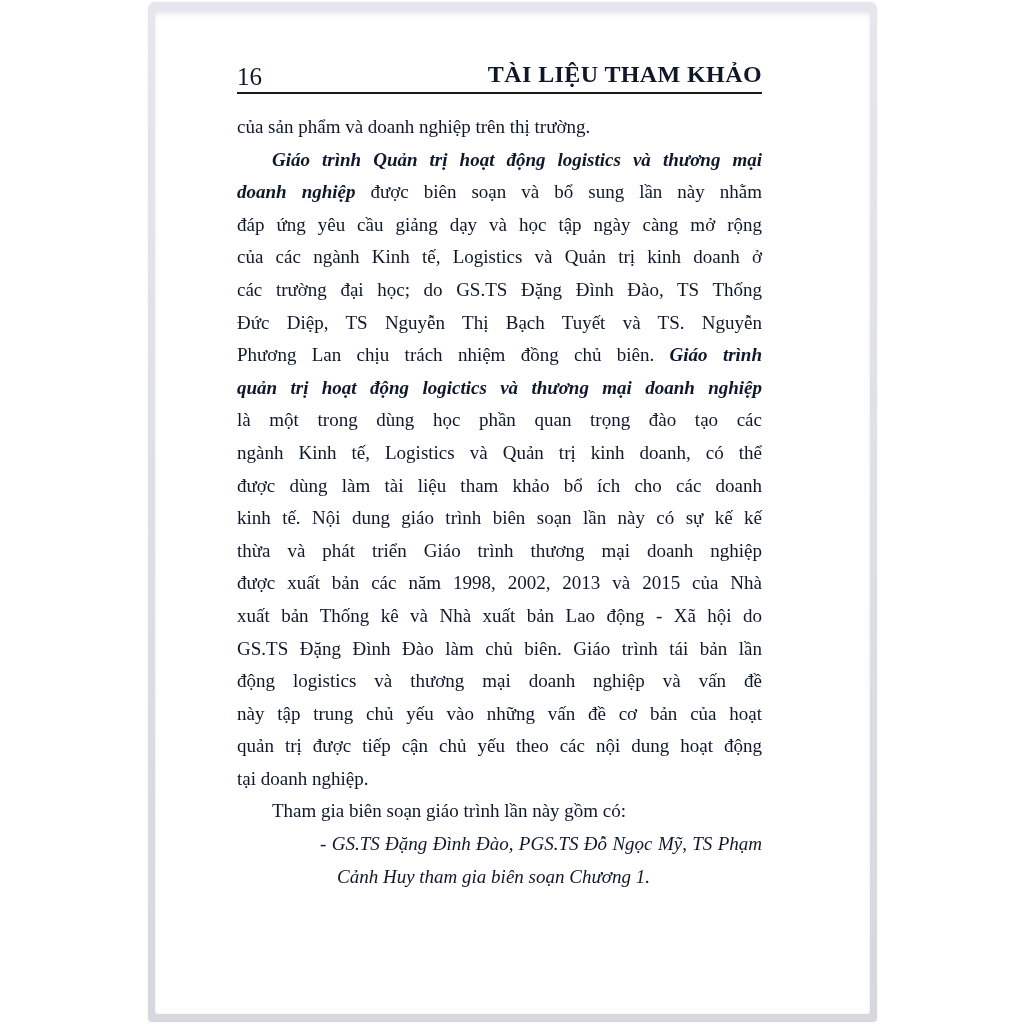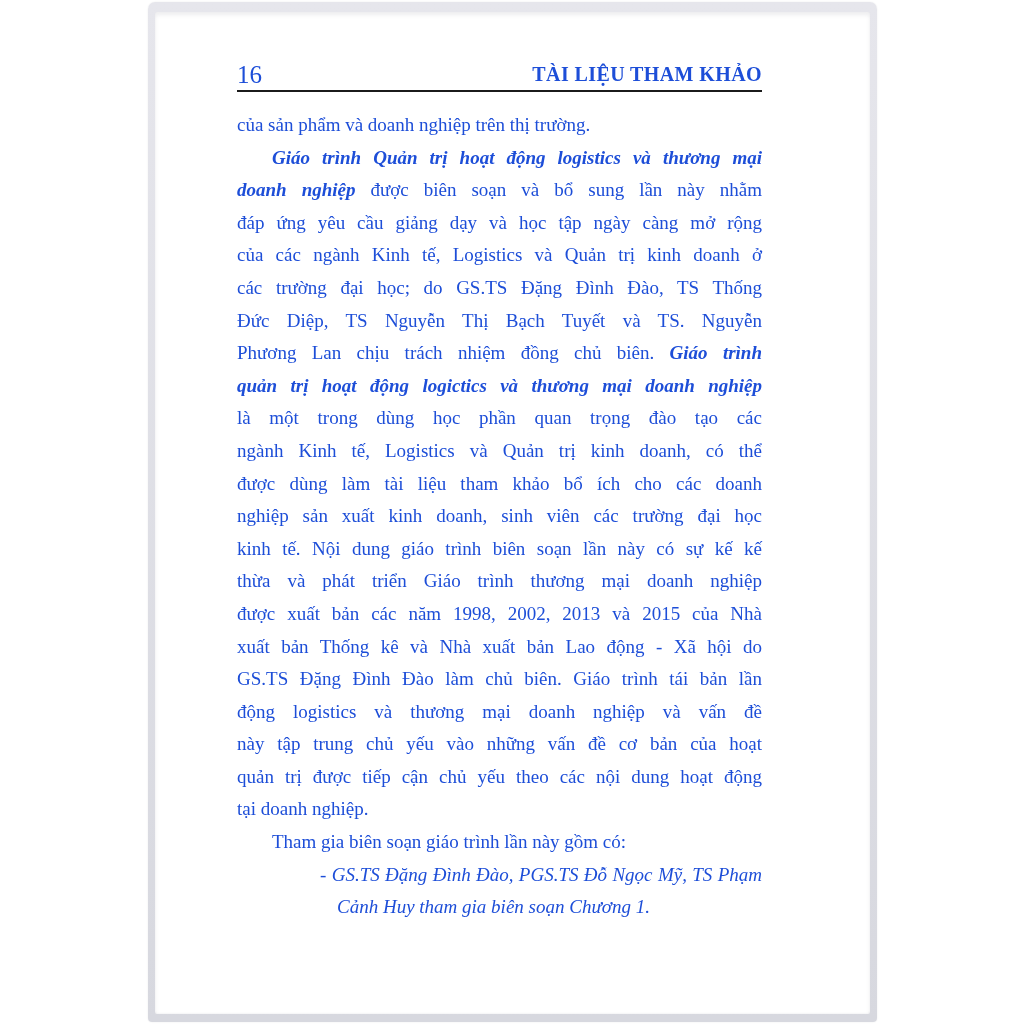--- a/index.html
+++ b/index.html
@@ -42,7 +42,7 @@
     position: absolute;
     left: 0; top: 0; right: 0; bottom: 0;
     padding: 50px 108px 0 82px;
-    color: #1d4ed8;
+    color: #0f172a;
   }
   .page-header {
     display: flex;

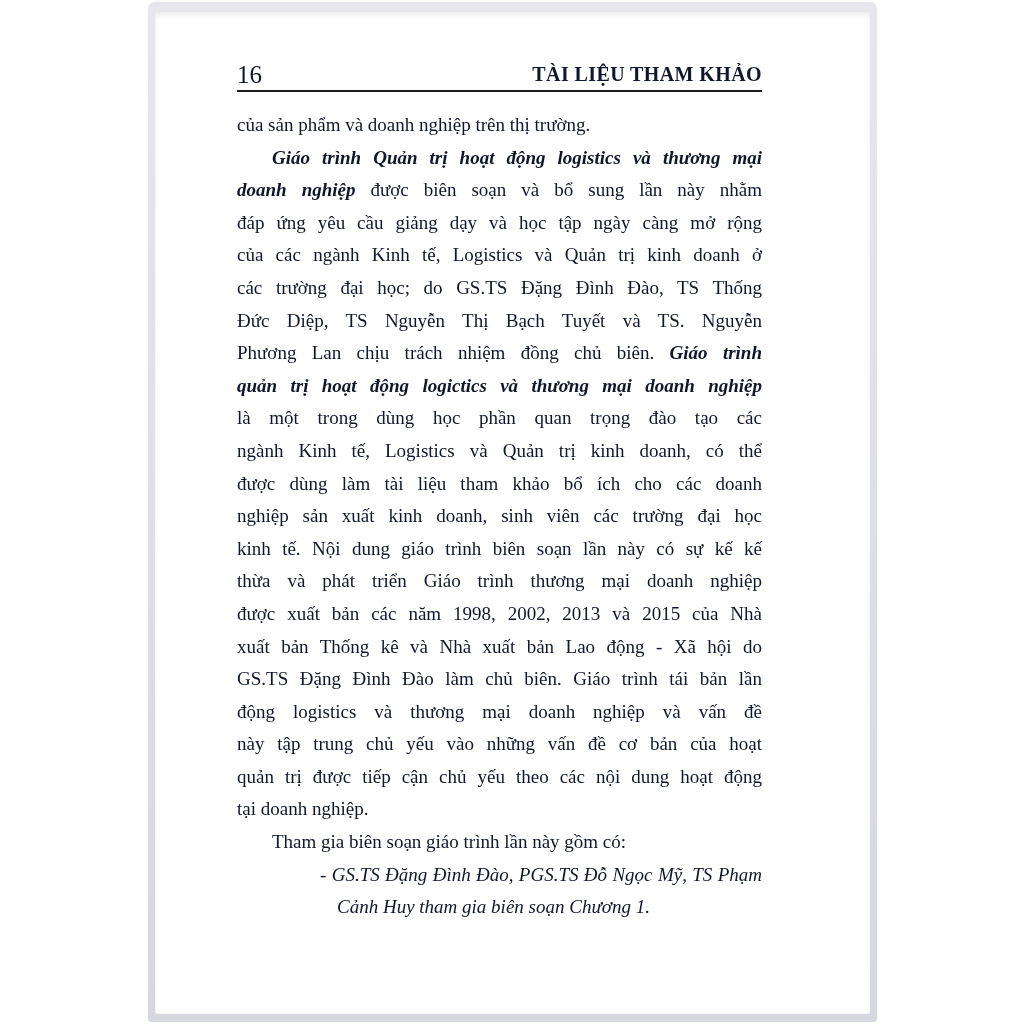--- a/index.html
+++ b/index.html
@@ -56,7 +56,7 @@
     line-height: 1;
   }
   .header-title {
-    font-size: 20px;
+    font-size: 24px;
     font-weight: 700;
     letter-spacing: 0.4px;
     line-height: 1;

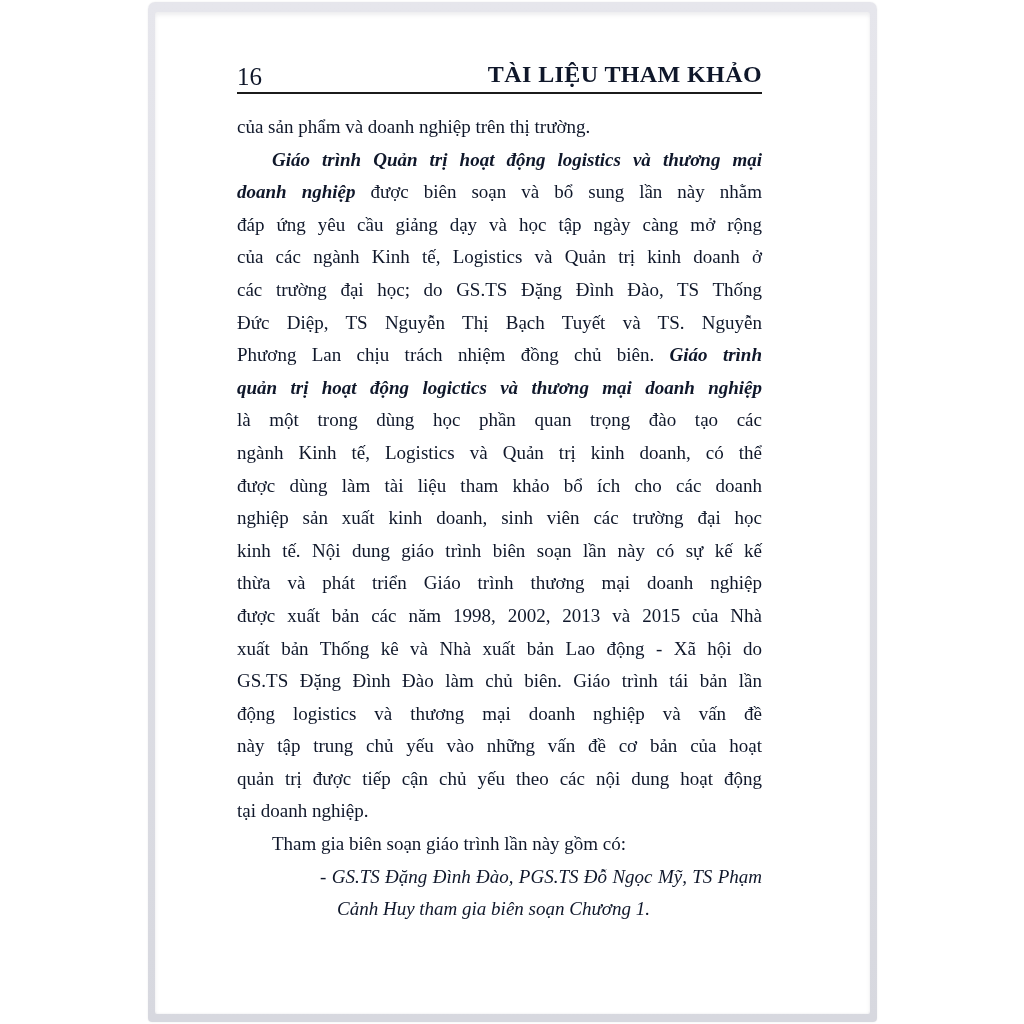--- a/index.html
+++ b/index.html
@@ -105,7 +105,6 @@
             <div class="line just"><span class="seg-n">là một trong dùng học phần quan trọng đào tạo các</span></div>
             <div class="line just"><span class="seg-n">ngành Kinh tế, Logistics và Quản trị kinh doanh, có thể</span></div>
             <div class="line just"><span class="seg-n">được dùng làm tài liệu tham khảo bổ ích cho các doanh</span></div>
-            <div class="line just"><span class="seg-n">nghiệp sản xuất kinh doanh, sinh viên các trường đại học</span></div>
             <div class="line just"><span class="seg-n">kinh tế. Nội dung giáo trình biên soạn lần này có sự kế kế</span></div>
             <div class="line just"><span class="seg-n">thừa và phát triển Giáo trình thương mại doanh nghiệp</span></div>
             <div class="line just"><span class="seg-n">được xuất bản các năm 1998, 2002, 2013 và 2015 của Nhà</span></div>

